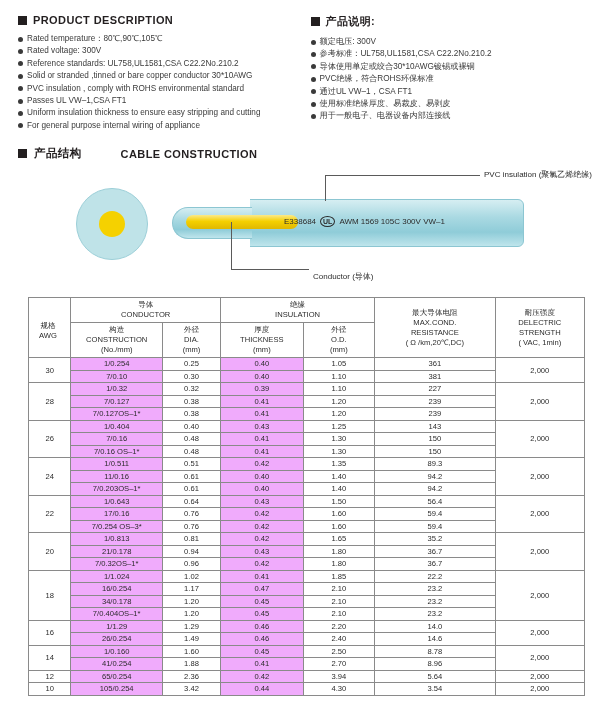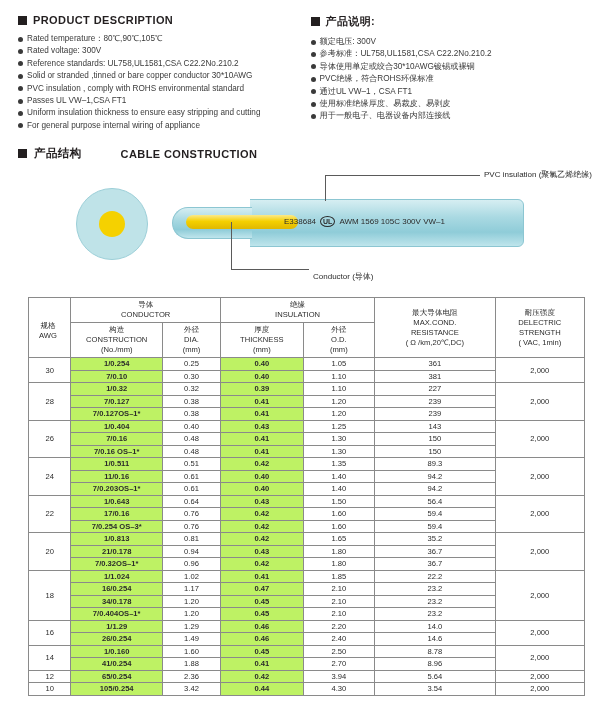--- a/index.html
+++ b/index.html
@@ -206,8 +206,7 @@
     font-size: 8.4px;
   }
   .hl {
-    background: #bef264;
-    font-weight: bold;
+    background: #f0abfc;
   }
   .nb-bottom { border-bottom: none !important; }
 </style>

